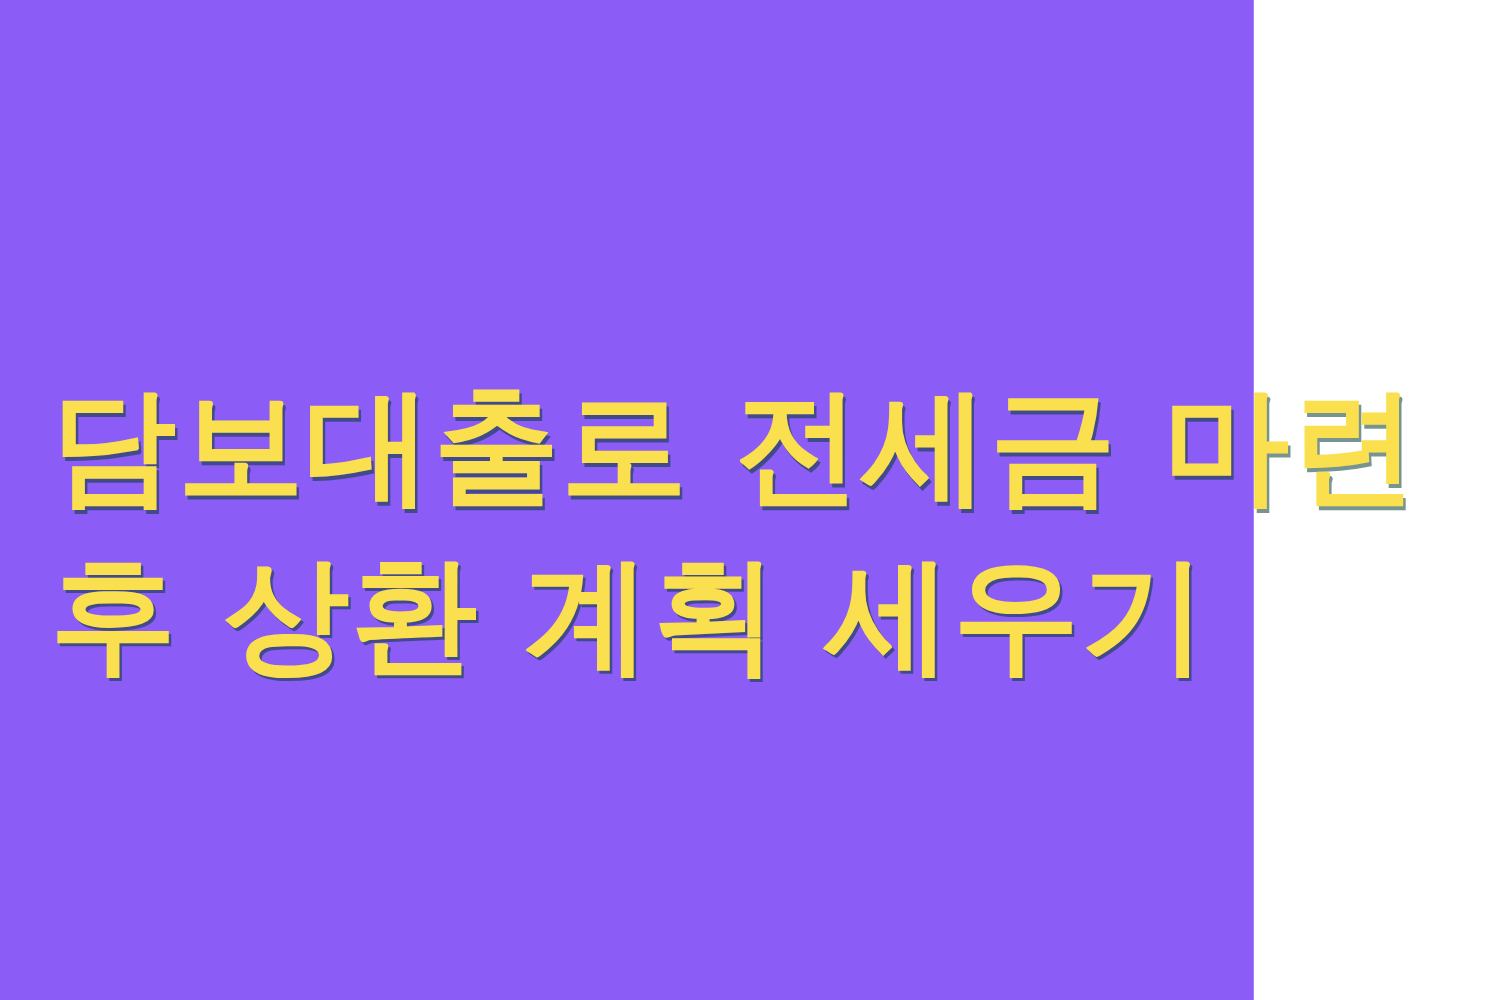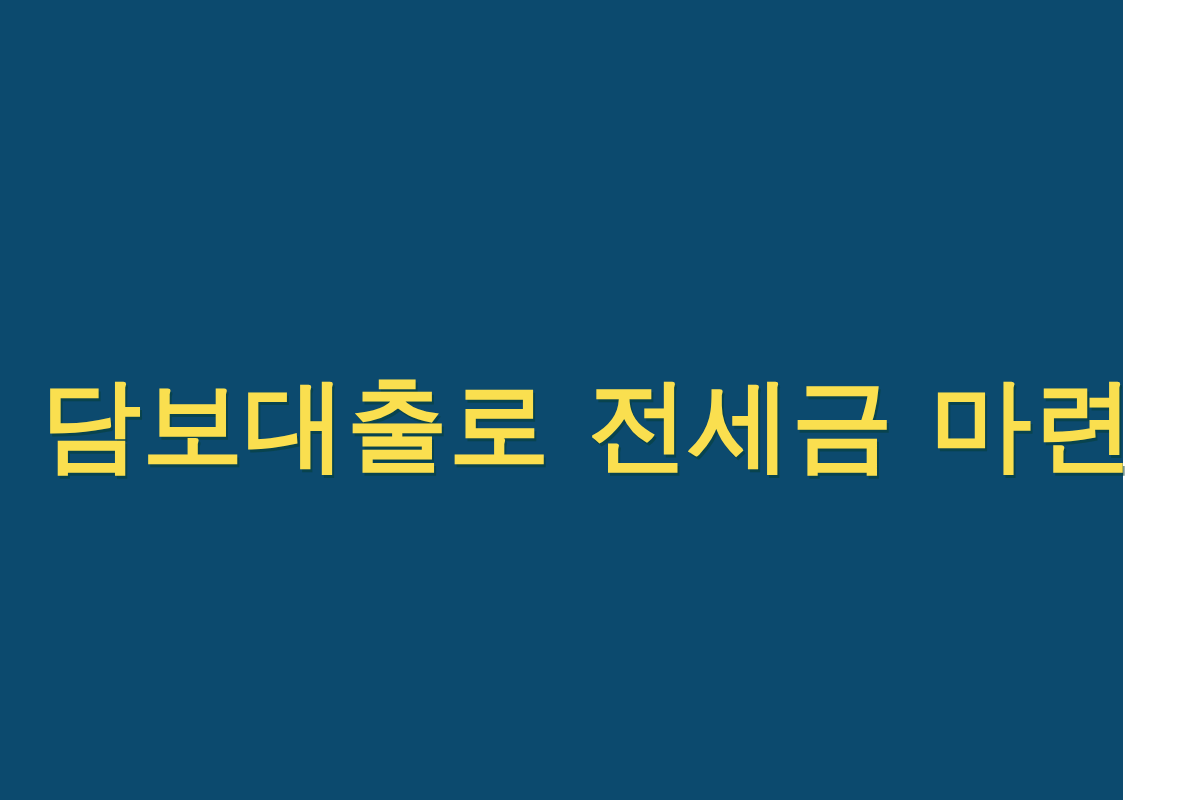--- a/index.html
+++ b/index.html
@@ -17,13 +17,13 @@
 
   #banner-card {
     position: relative;
-    width: 1123px;
+    width: 1003px;
     height: 800px;
     box-sizing: border-box;
     display: flex;
     align-items: center;
     justify-content: center;
-    background: #0c4a6e;
+    background: #8b5cf6;
   }
 
   #title-block {

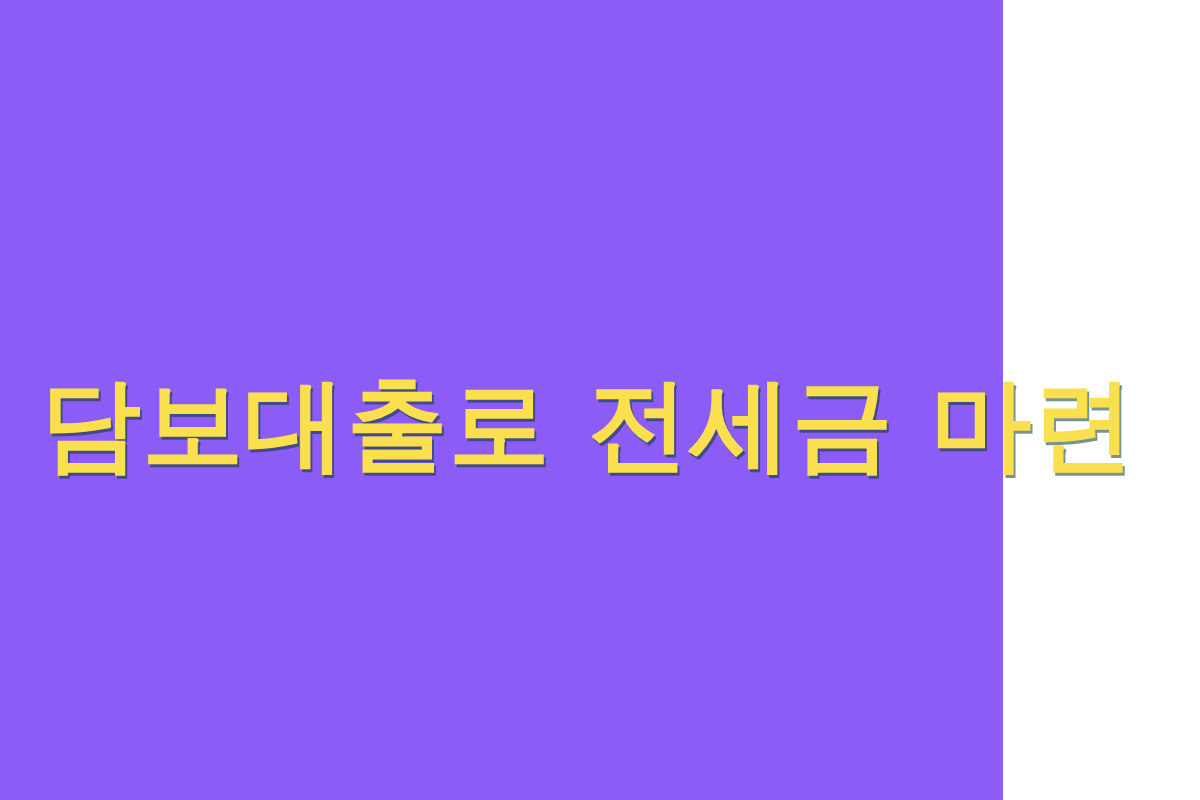--- a/index.html
+++ b/index.html
@@ -61,6 +61,7 @@
 
     <span class="title-line" id="title-line-1">담보대출로 전세금 마련</span>
 
+    <span class="title-line" id="title-line-2">후 상환 계획 세우기</span>
 
   </div>
 </div>

